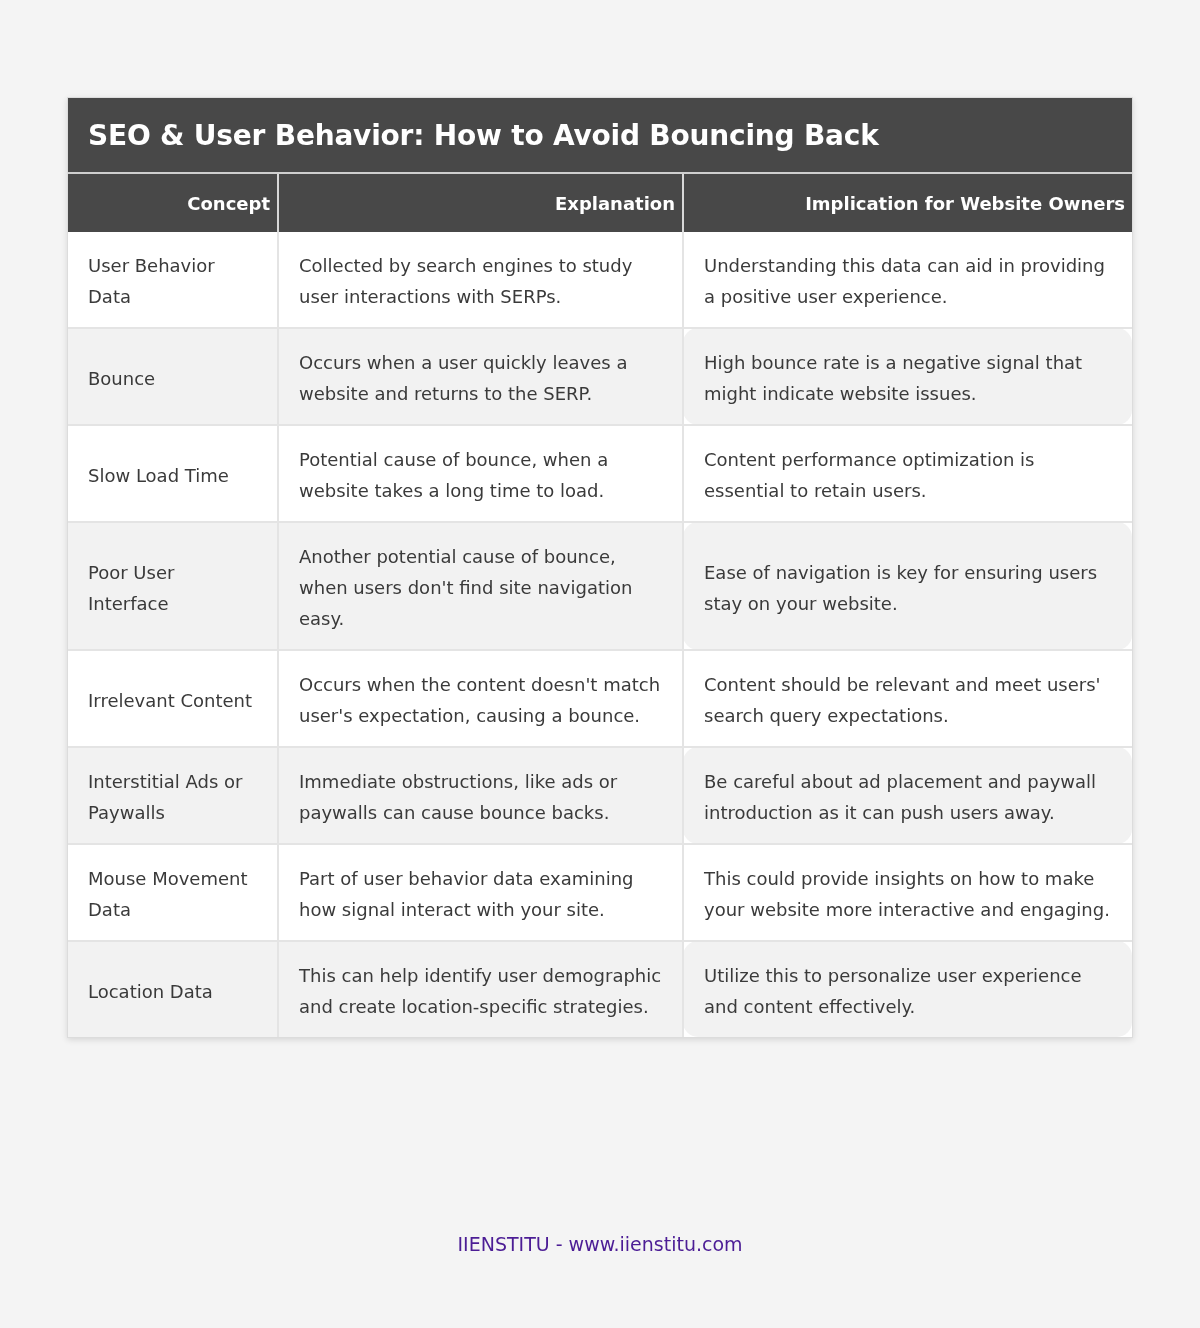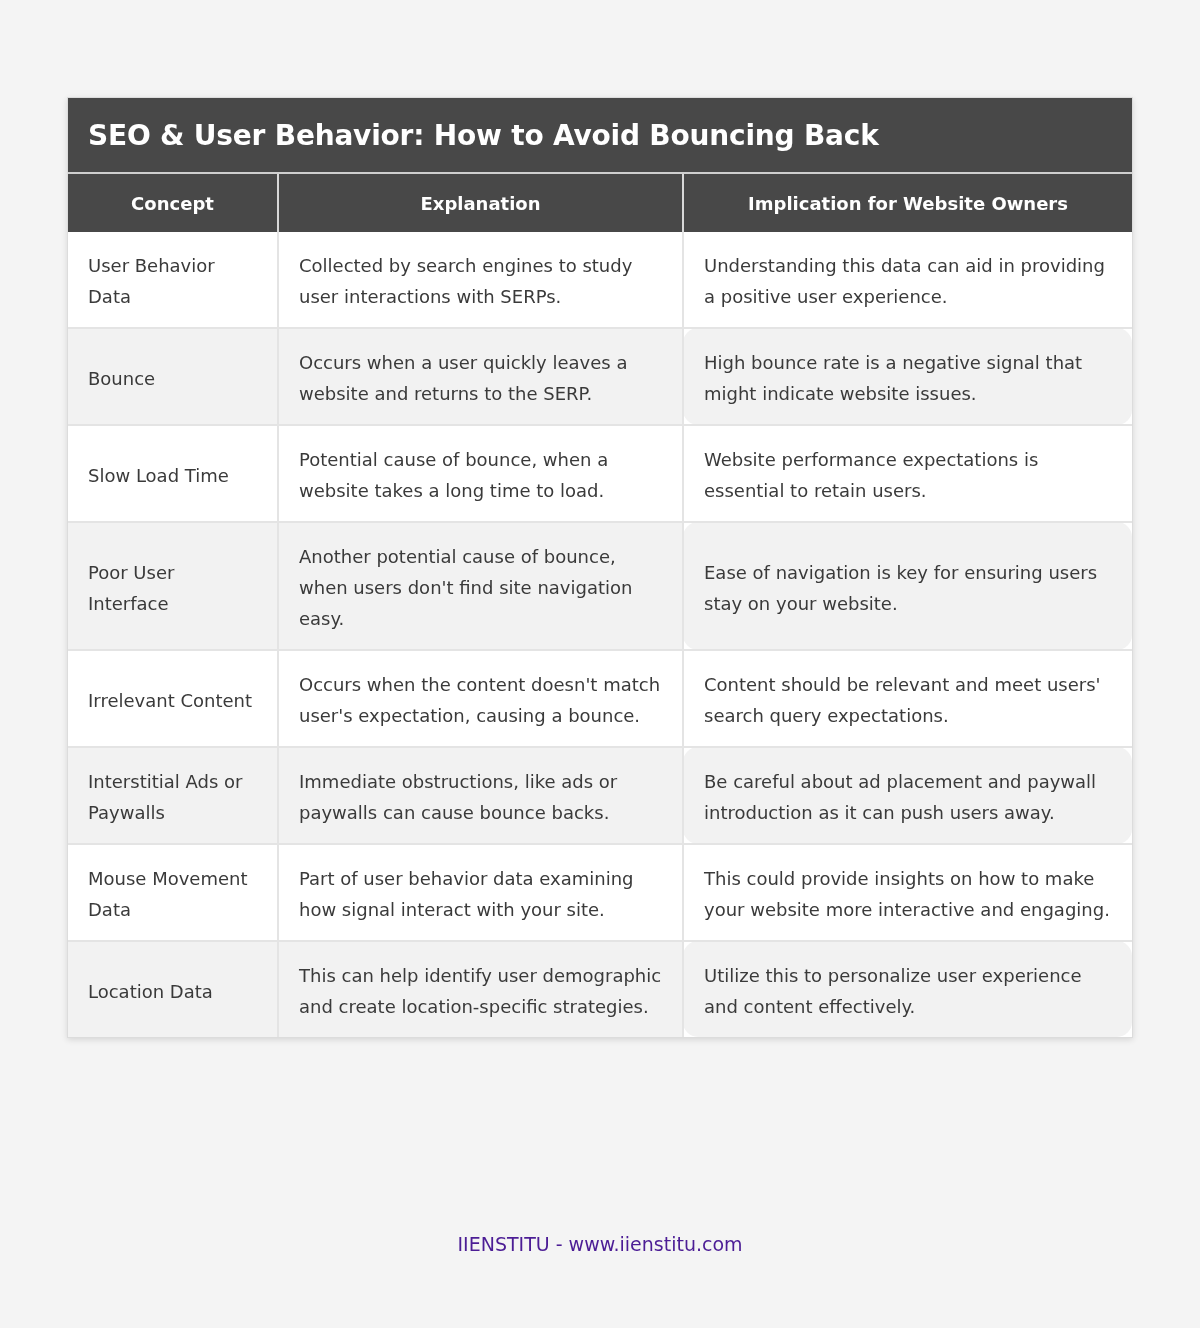--- a/index.html
+++ b/index.html
@@ -51,7 +51,7 @@
       color: #ffffff;
       font-weight: bold;
       font-size: 18px;
-      text-align: center;
+      text-align: right;
       height: 58px;
       padding: 0 7px;
       border-right: 2px solid #d8d8d8;

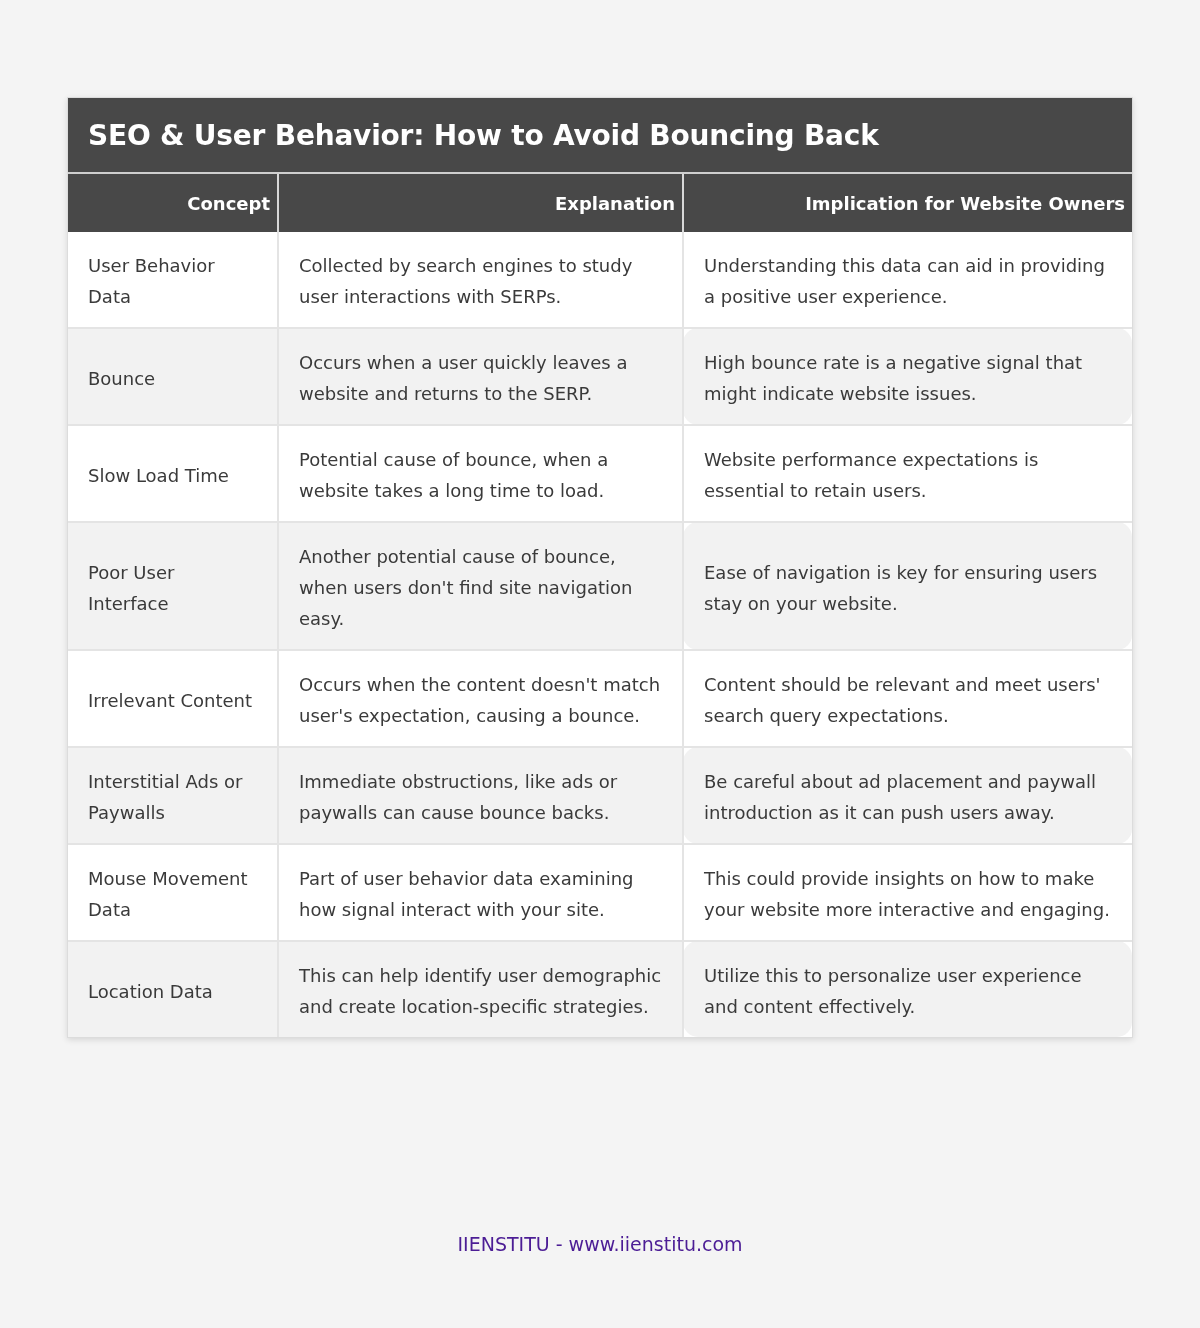--- a/index.html
+++ b/index.html
@@ -113,7 +113,7 @@
       <tr>
         <td>Slow Load Time</td>
         <td>Potential cause of bounce, when a website takes a long time to load.</td>
-        <td>Website performance expectations is essential to retain users.</td>
+        <td>Content performance optimization is essential to retain users.</td>
       </tr>
       <tr>
         <td>Poor User Interface</td>

